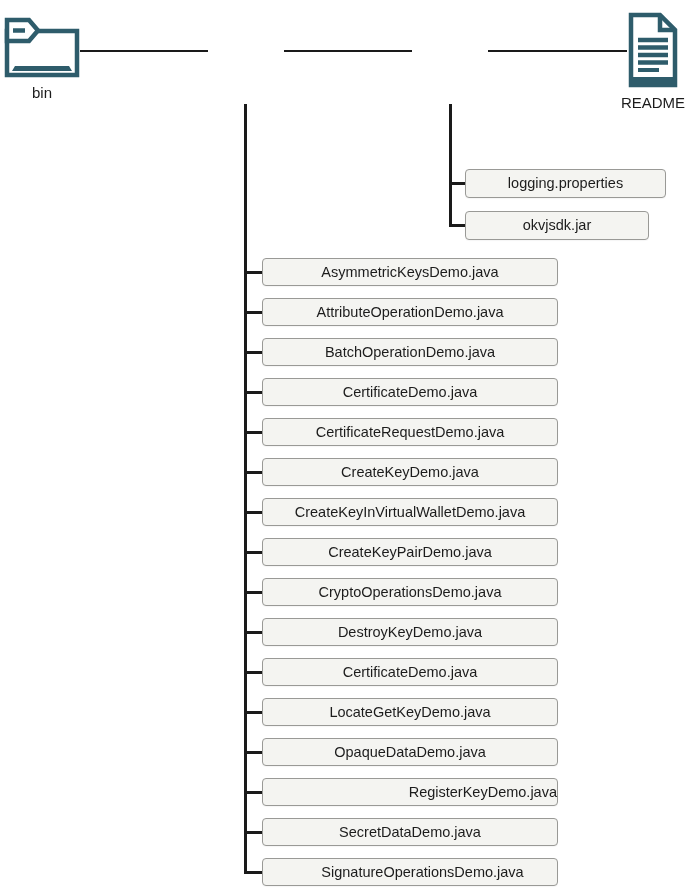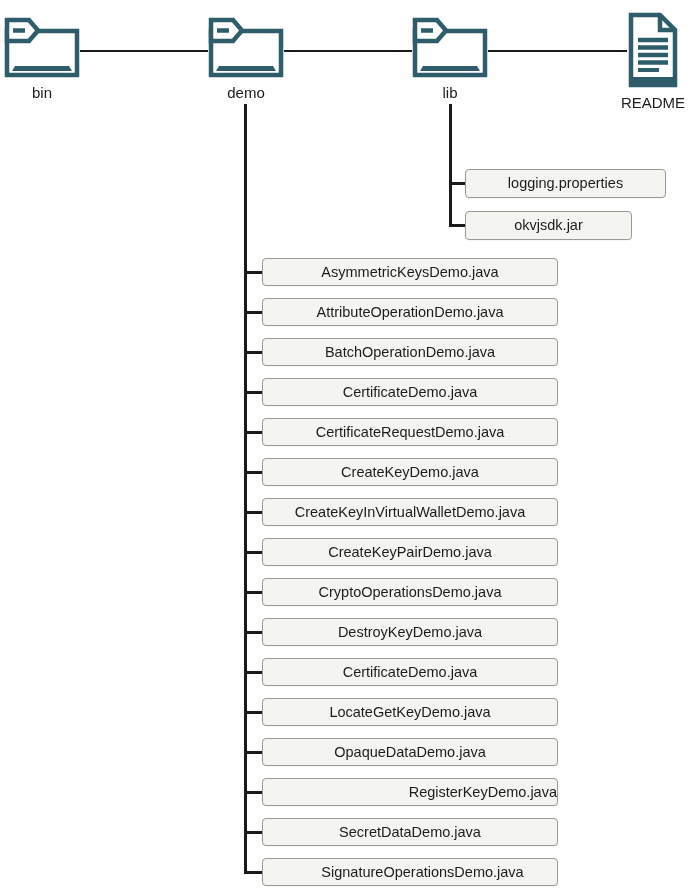--- a/index.html
+++ b/index.html
@@ -84,15 +84,6 @@
     <div class="node-label">bin</div>
   </div>
 
-  <div class="node" style="left:208px; top:14px; width:76px;">
-    <svg width="76" height="64" viewBox="0 0 76 64">
-      <rect x="3" y="17" width="70" height="44" fill="#fff" stroke="currentColor" stroke-width="4.5"></rect>
-      <path d="M3 27 V6 H25 L34 16.5 L25 27 Z" fill="#fff" stroke="currentColor" stroke-width="4.5" stroke-linejoin="miter"></path>
-      <path d="M9 16.5 H21" fill="none" stroke="currentColor" stroke-width="4.5"></path>
-      <path d="M11 52 H65 L68 57 H8 Z" fill="currentColor"></path>
-    </svg>
-    <div class="node-label">demo</div>
-  </div>
 
   <div class="node" style="left:412px; top:14px; width:76px;">
     <svg width="76" height="64" viewBox="0 0 76 64">

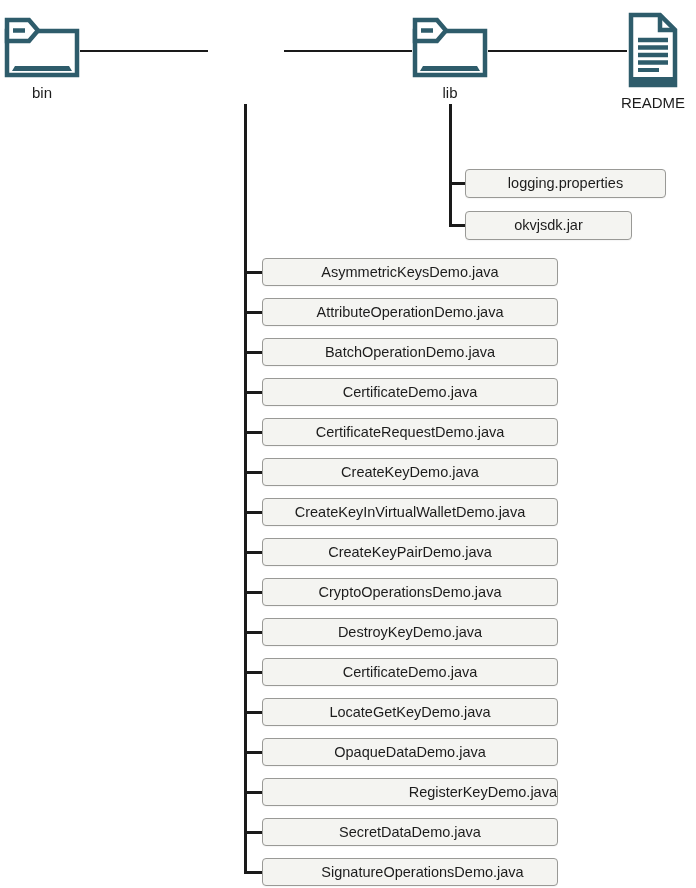--- a/index.html
+++ b/index.html
@@ -85,15 +85,6 @@
   </div>
 
 
-  <div class="node" style="left:412px; top:14px; width:76px;">
-    <svg width="76" height="64" viewBox="0 0 76 64">
-      <rect x="3" y="17" width="70" height="44" fill="#fff" stroke="currentColor" stroke-width="4.5"></rect>
-      <path d="M3 27 V6 H25 L34 16.5 L25 27 Z" fill="#fff" stroke="currentColor" stroke-width="4.5" stroke-linejoin="miter"></path>
-      <path d="M9 16.5 H21" fill="none" stroke="currentColor" stroke-width="4.5"></path>
-      <path d="M11 52 H65 L68 57 H8 Z" fill="currentColor"></path>
-    </svg>
-    <div class="node-label">lib</div>
-  </div>
 
   <div class="node" style="left:627px; top:12px; width:52px;">
     <svg width="52" height="76" viewBox="0 0 52 76">

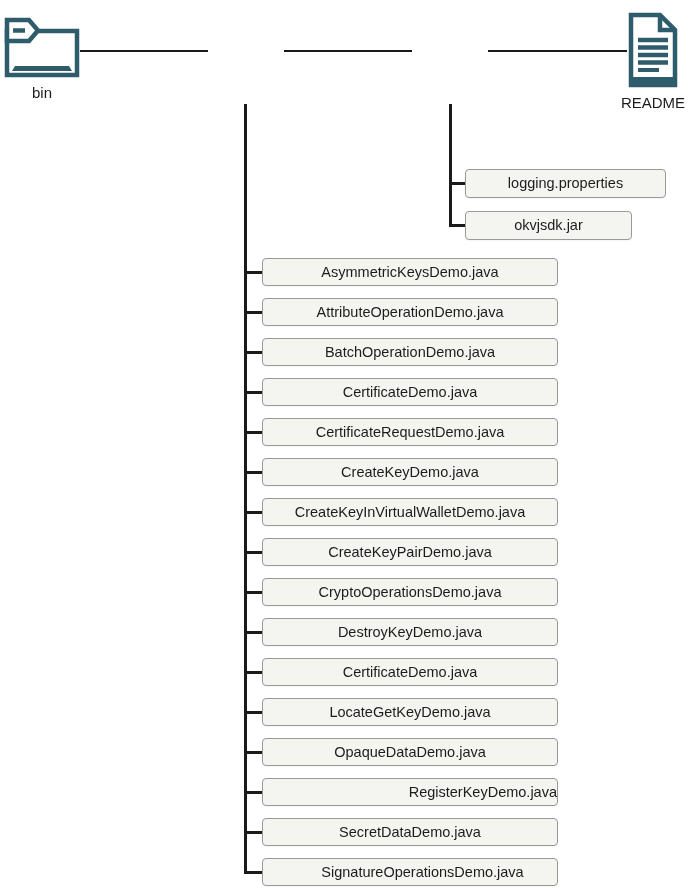--- a/index.html
+++ b/index.html
@@ -107,7 +107,7 @@
         <span>logging.properties</span>
       </div>
       <div class="tick" style="left: 449px; top: 223.5px; width: 16px;"></div>
-      <div class="file-box" style="left: 465px; top: 210.5px; width: 167px; height: 29px;">
+      <div class="file-box" style="left: 465px; top: 210.5px; width: 184px; height: 29px;">
         <span>okvjsdk.jar</span>
       </div>
     </div>

